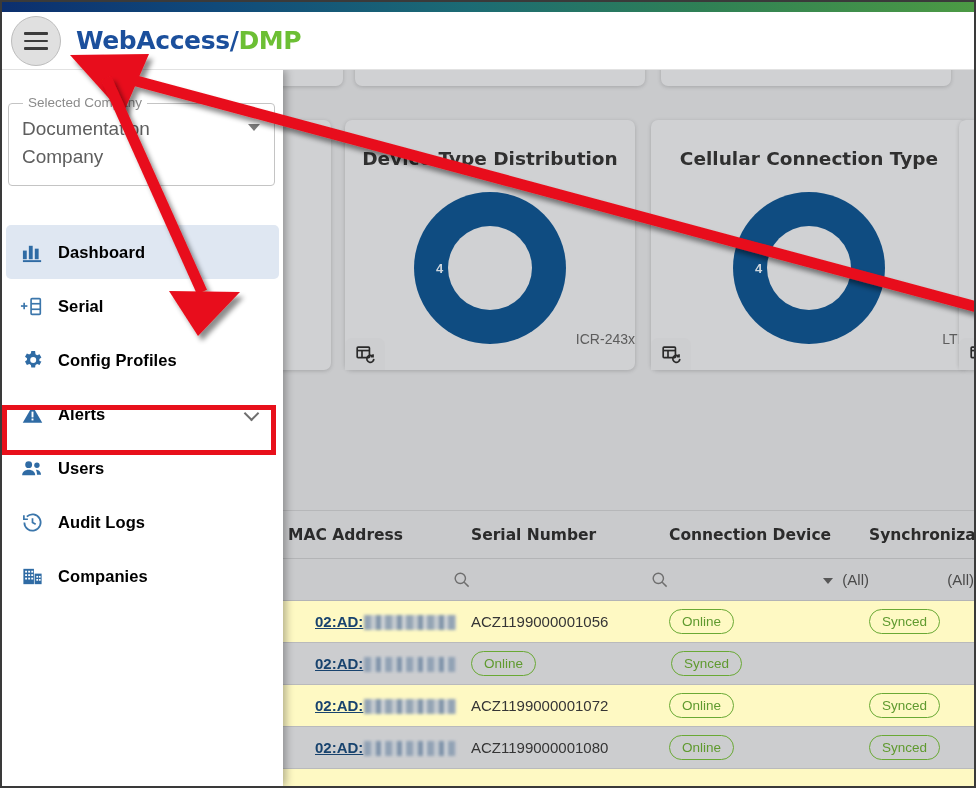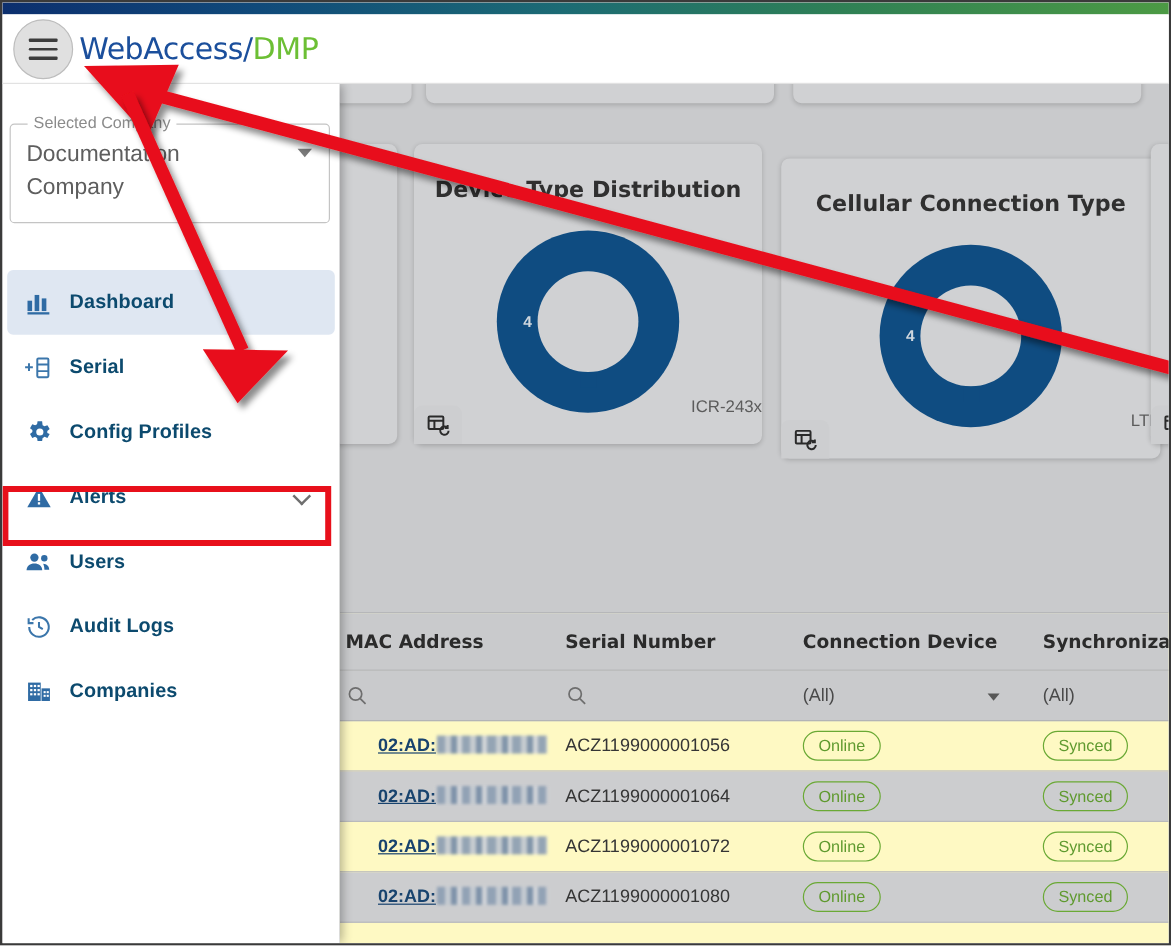--- a/index.html
+++ b/index.html
@@ -62,9 +62,9 @@
 
   .logo {
     position: absolute;
-    left: 64px; top: 14px;
+    left: 74px; top: 14px;
     font-size: 25px;
-    font-weight: normal;
+    font-weight: bold;
     letter-spacing: -0.4px;
     font-family: "DejaVu Sans", sans-serif;
     white-space: nowrap;

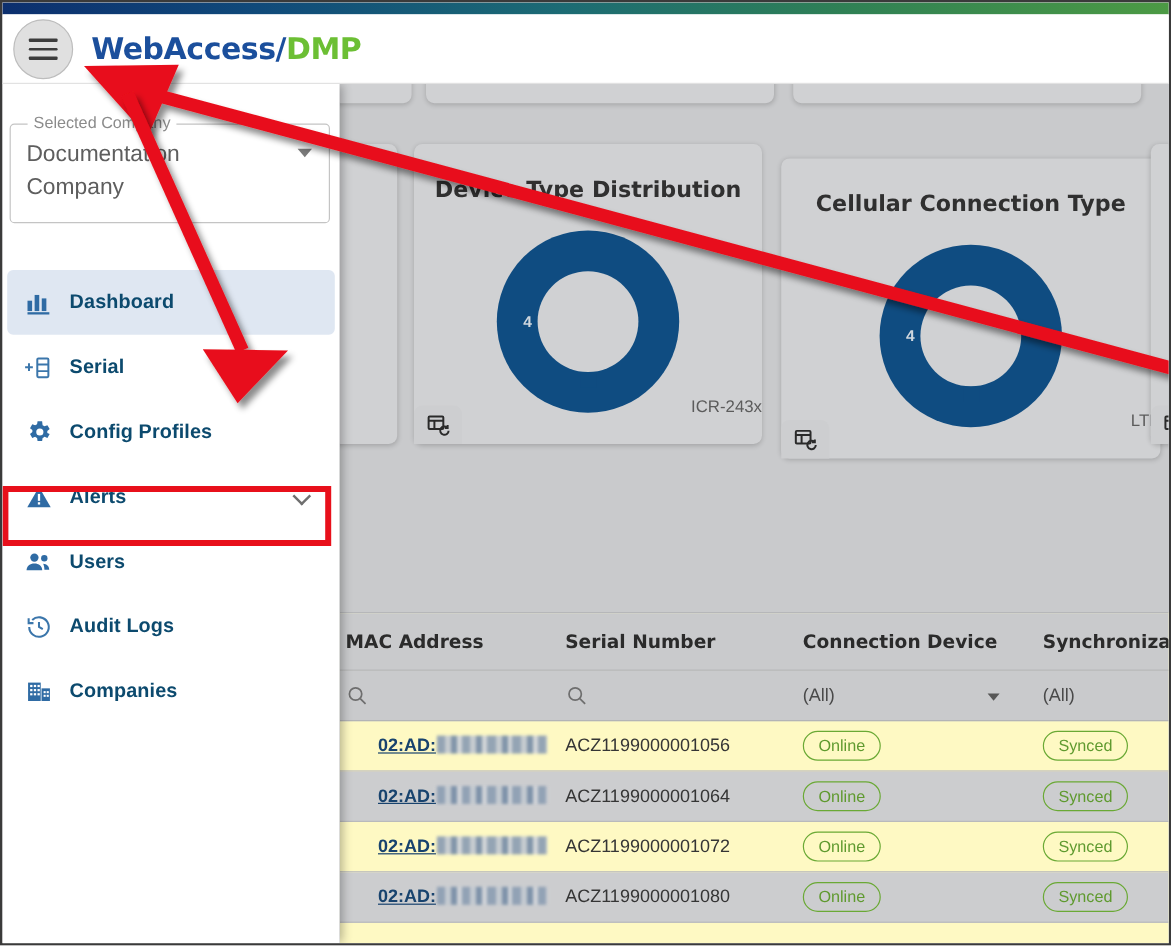--- a/index.html
+++ b/index.html
@@ -427,7 +427,7 @@
         </div>
       </div>
 
-      <div class="card" style="left:368px; top:62px; width:316px; height:250px;">
+      <div class="card" style="left:368px; top:50px; width:316px; height:250px;">
         <div class="card-title">Cellular Connection Type</div>
         <div class="donut-wrap">
           <div class="donut">

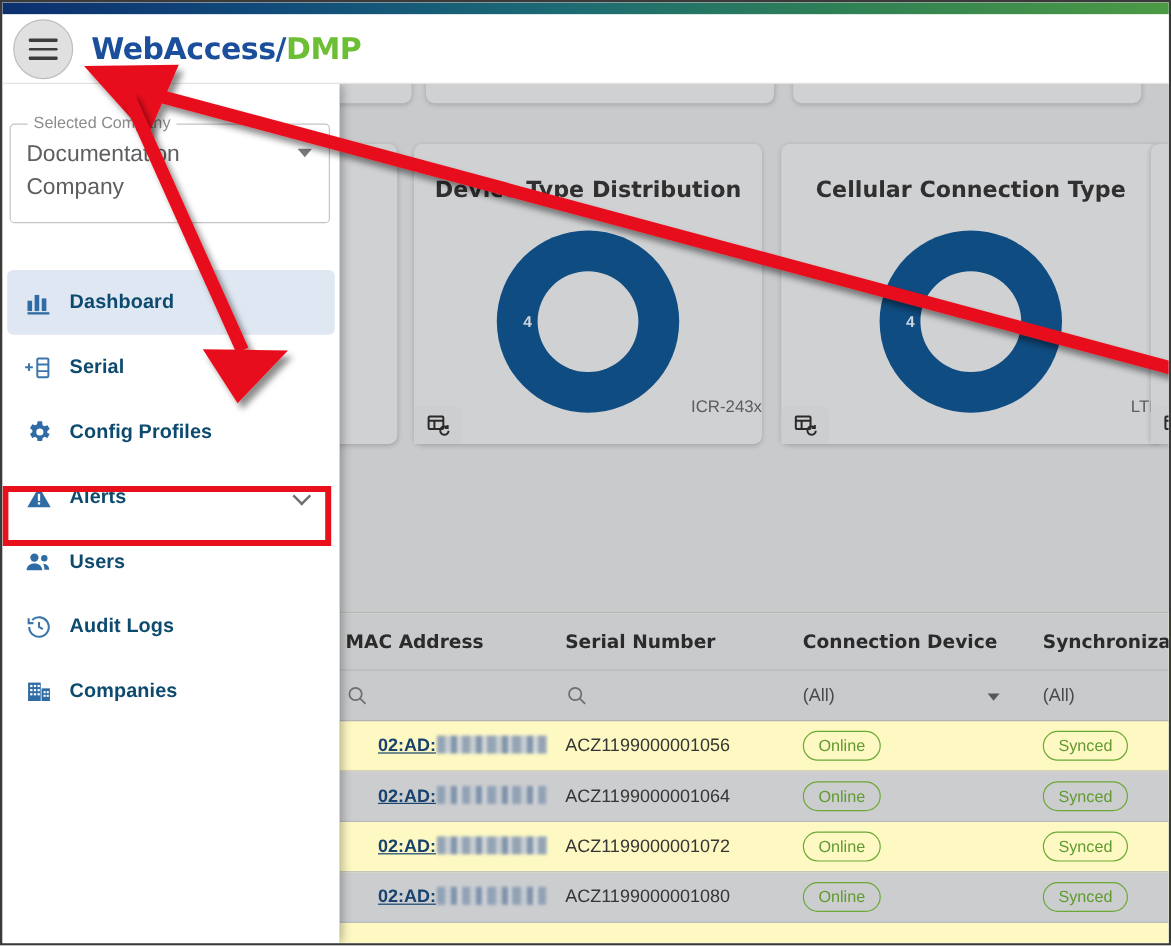--- a/index.html
+++ b/index.html
@@ -152,7 +152,7 @@
   .navitem .nav-label {
     font-size: 16.5px;
     font-weight: bold;
-    color: #0c4a6e;
+    color: #000000;
     letter-spacing: 0.1px;
   }
   .navitem .nav-chev {

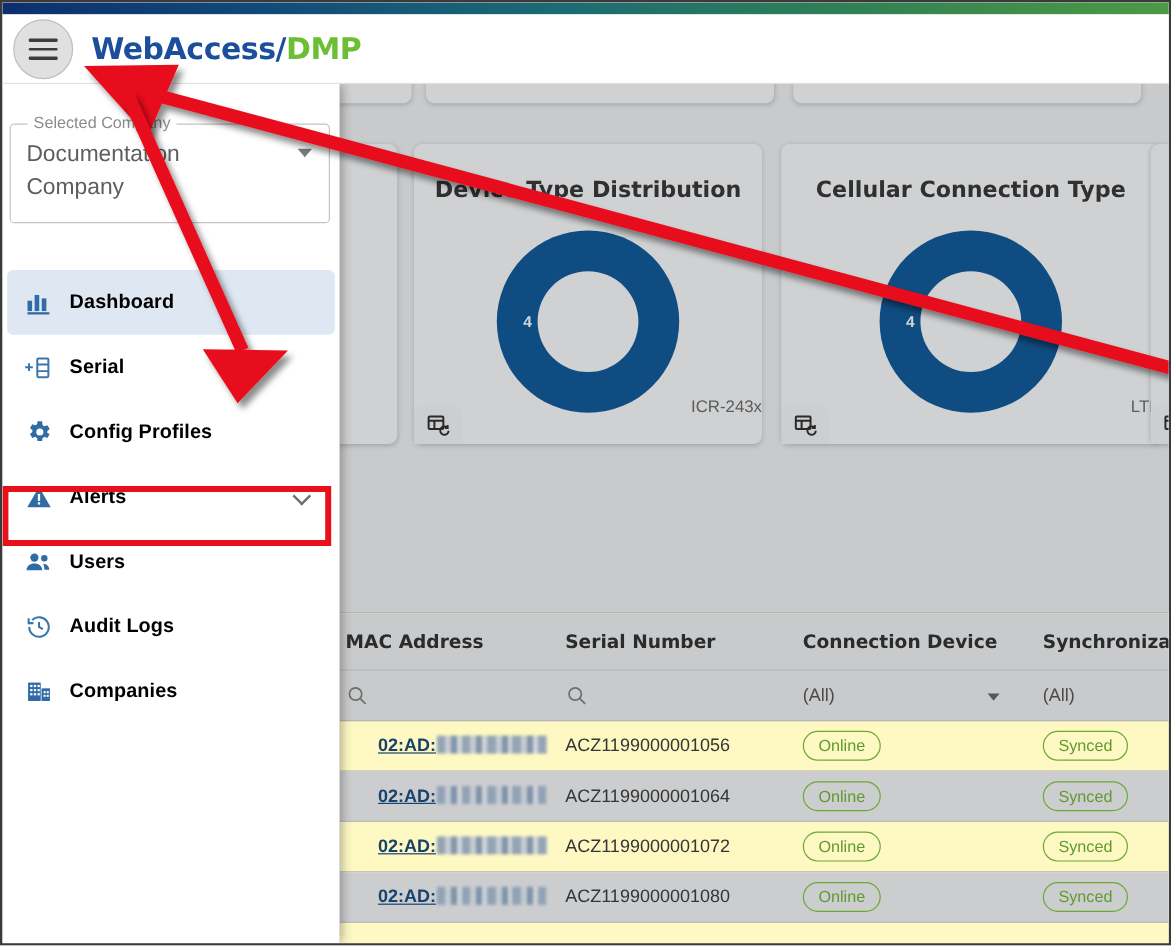--- a/index.html
+++ b/index.html
@@ -303,6 +303,7 @@
     height: 42px;
     color: #4a4a4a;
     font-size: 15px;
+    justify-content: flex-end;
   }
   .filter-cell .f-caret {
     position: absolute;

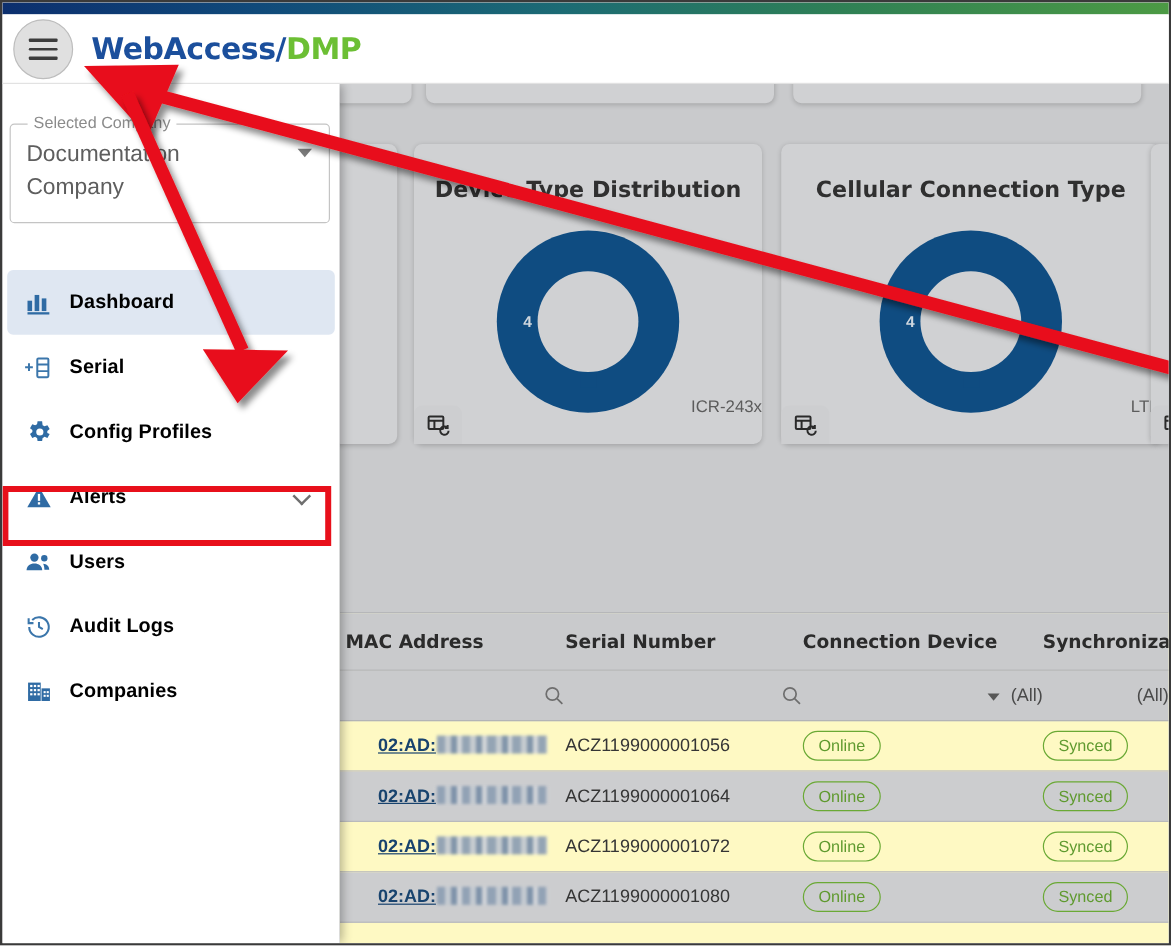--- a/index.html
+++ b/index.html
@@ -316,7 +316,7 @@
 
   .mac-cell {
     display: flex;
-    align-items: flex-start;
+    align-items: flex-end;
     white-space: nowrap;
     padding-left: 32px;
   }

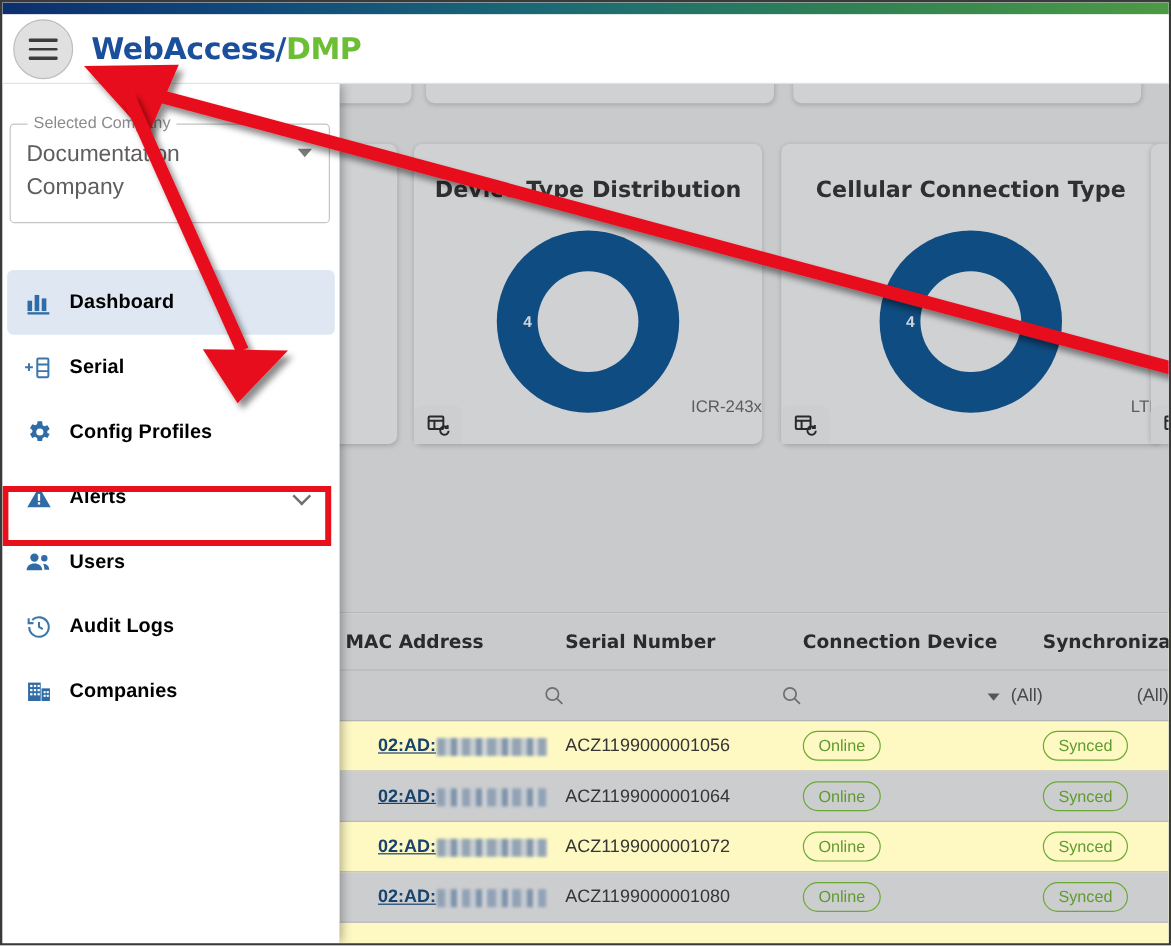--- a/index.html
+++ b/index.html
@@ -512,7 +512,6 @@
             <span class="mac-vis">02:AD:</span>
             <span class="mac-redact"></span>
           </div>
-          <div class="c-serial serial-cell">ACZ1199000001064</div>
           <div class="c-conn">
             <span class="pill">Online</span>
           </div>

